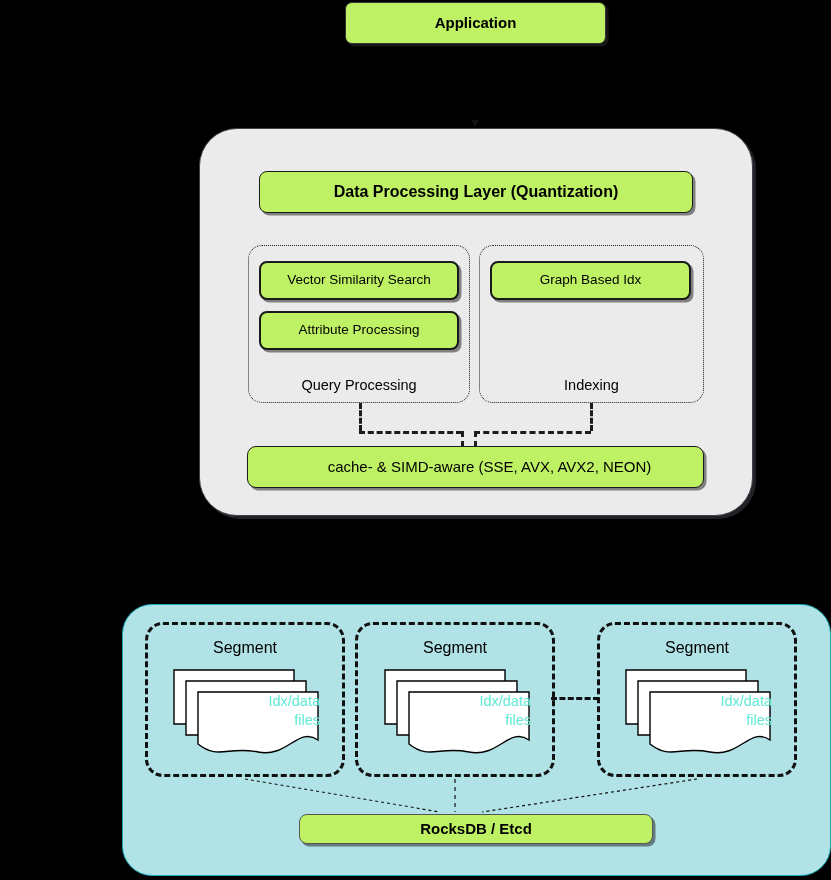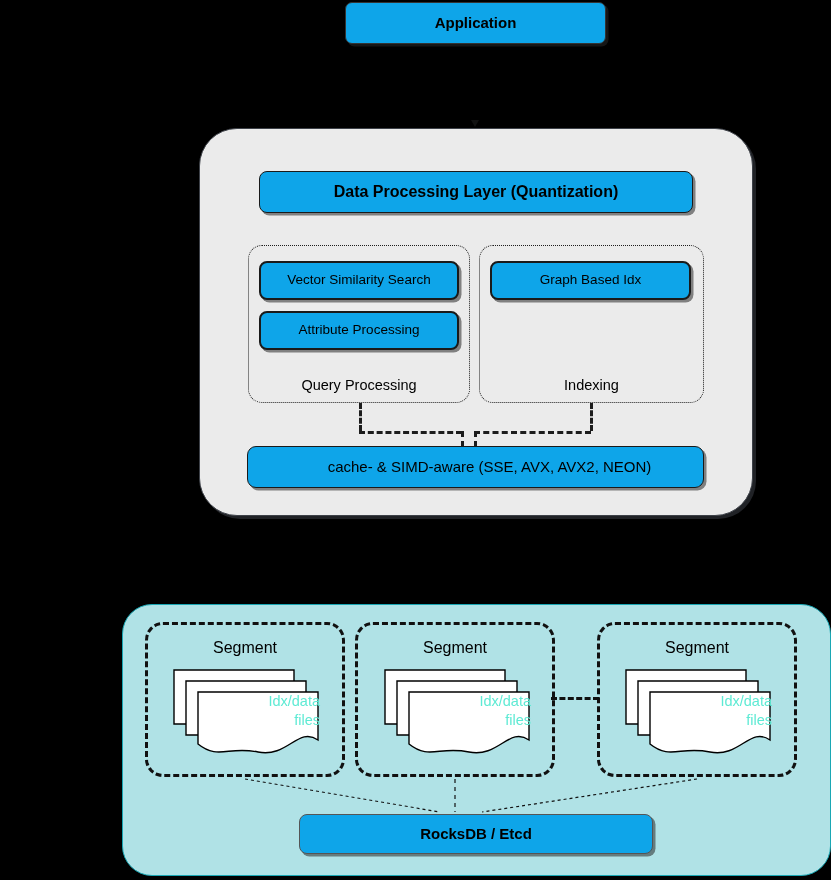--- a/index.html
+++ b/index.html
@@ -23,7 +23,7 @@
   .node {
     position: absolute;
     box-sizing: border-box;
-    background: #0ea5e9;
+    background: #bef264;
     border: 1.6px solid #1a1a1a;
     border-radius: 9px;
     display: flex;

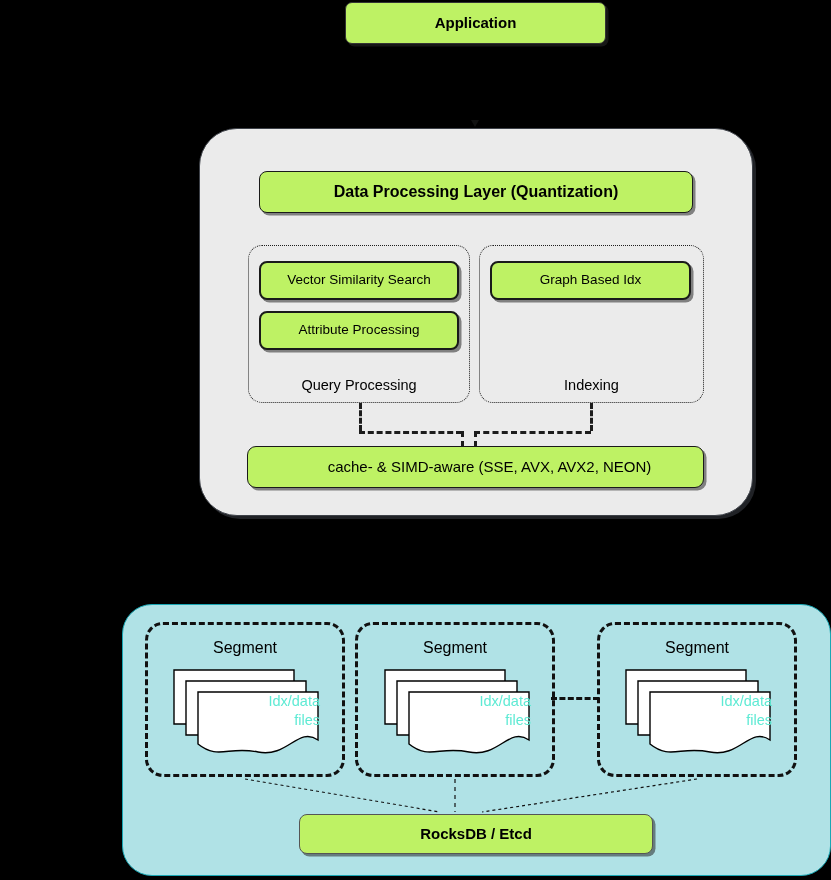--- a/index.html
+++ b/index.html
@@ -193,7 +193,7 @@
     left: 299px;
     top: 814px;
     width: 354px;
-    height: 40px;
+    height: 30px;
     font-size: 15px;
     border-width: 1.2px;
     border-color: #555;

